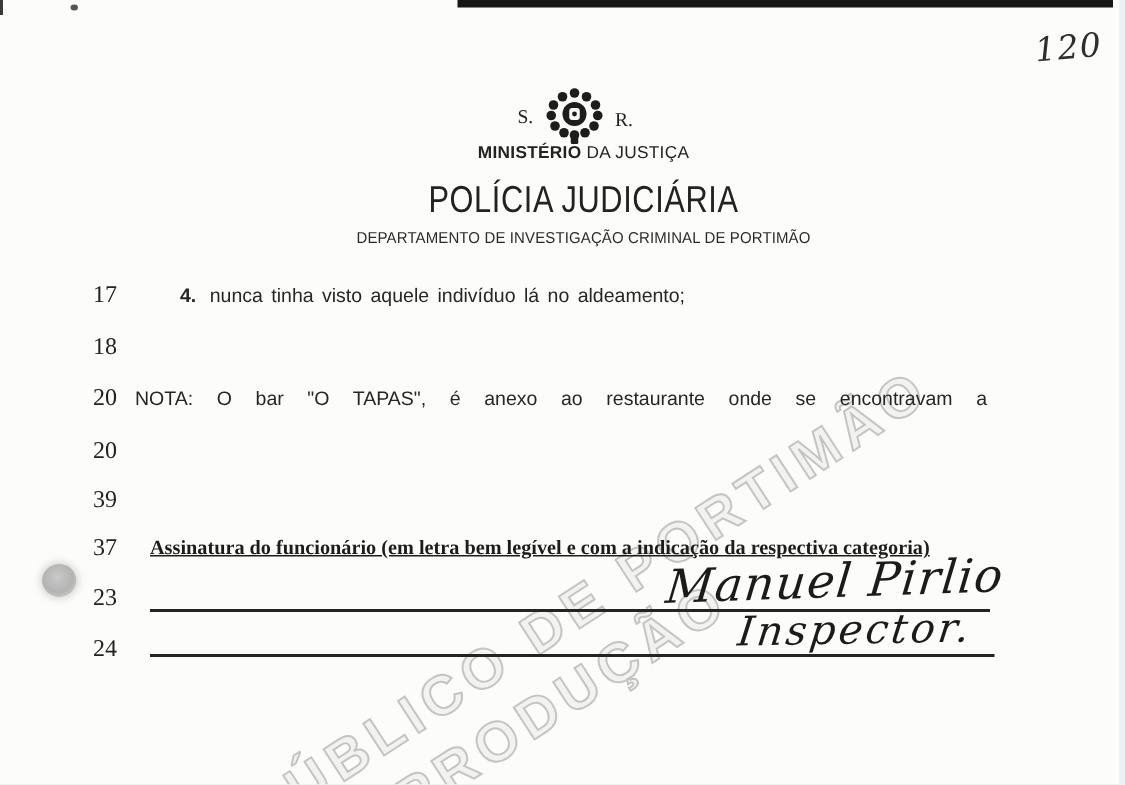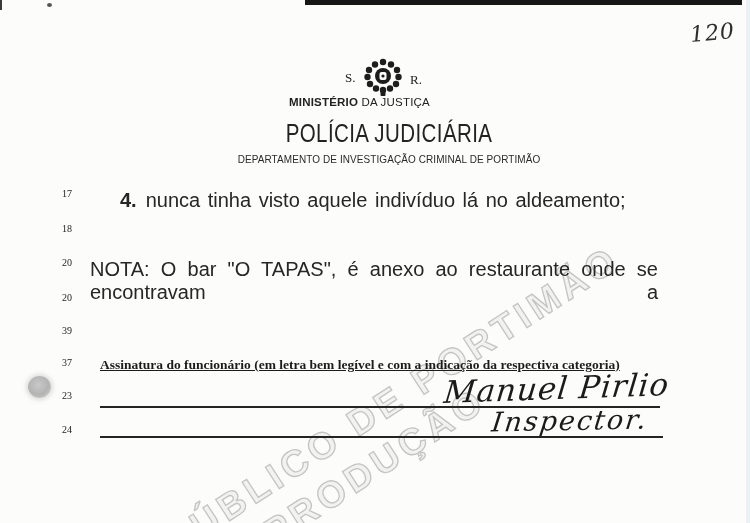--- a/index.html
+++ b/index.html
@@ -35,7 +35,7 @@
   .sr-left { left:345px; top:70px; }
   .sr-right { left:410px; top:72px; }
   .crest { left:360px; top:56px; z-index:2; }
-  .ministry { left:289px; top:96px; width:200px; font-size:11.5px;
+  .ministry { left:289px; top:96px; width:200px; text-align:center; font-size:11.5px;
     color:#222; letter-spacing:0.2px; z-index:2; }
   .ministry b { font-weight:bold; }
   .doc-title { left:214px; top:119px; width:350px; text-align:center; font-size:25px;

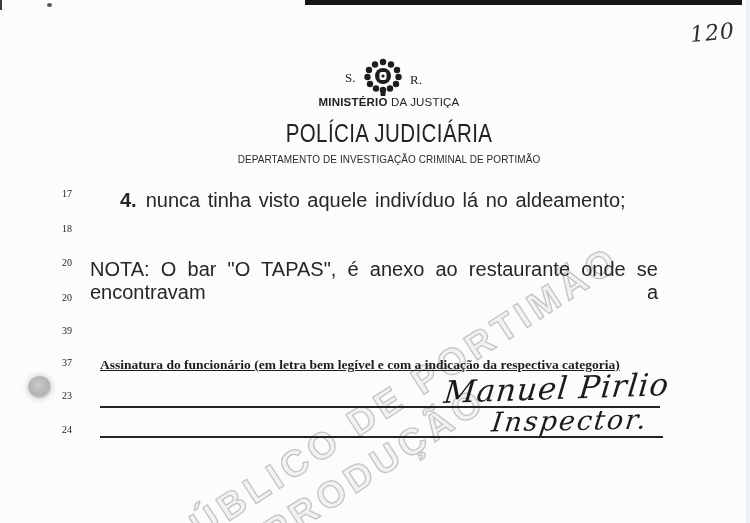--- a/index.html
+++ b/index.html
@@ -44,8 +44,8 @@
     color:#2a2a2a; letter-spacing:0.1px; transform:scaleX(0.95); z-index:2; }
 
   
-  .mnum { left:56px; width:22px; text-align:center; font-family:"Liberation Serif", serif;
-    font-size:10px; color:#222; z-index:2; }
+  .mnum { left:56px; width:22px; text-align:right; font-family:"Liberation Serif", serif;
+    font-size:16px; color:#222; z-index:2; }
 
   
   .bline { font-size:20px; color:#262626; z-index:2; white-space:nowrap; }

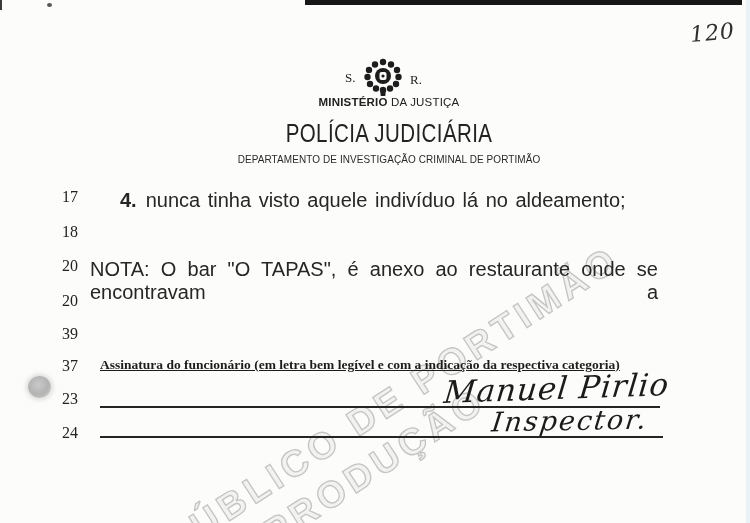--- a/index.html
+++ b/index.html
@@ -48,7 +48,7 @@
     font-size:16px; color:#222; z-index:2; }
 
   
-  .bline { font-size:20px; color:#262626; z-index:2; white-space:nowrap; }
+  .bline { font-size:13px; color:#262626; z-index:2; white-space:nowrap; }
   .l17 { left:120px; top:189px; word-spacing:2px; }
   .l17 .num { font-weight:bold; margin-right:9px; }
   .l19 { left:90px; top:258px; width:568px; white-space:normal;

